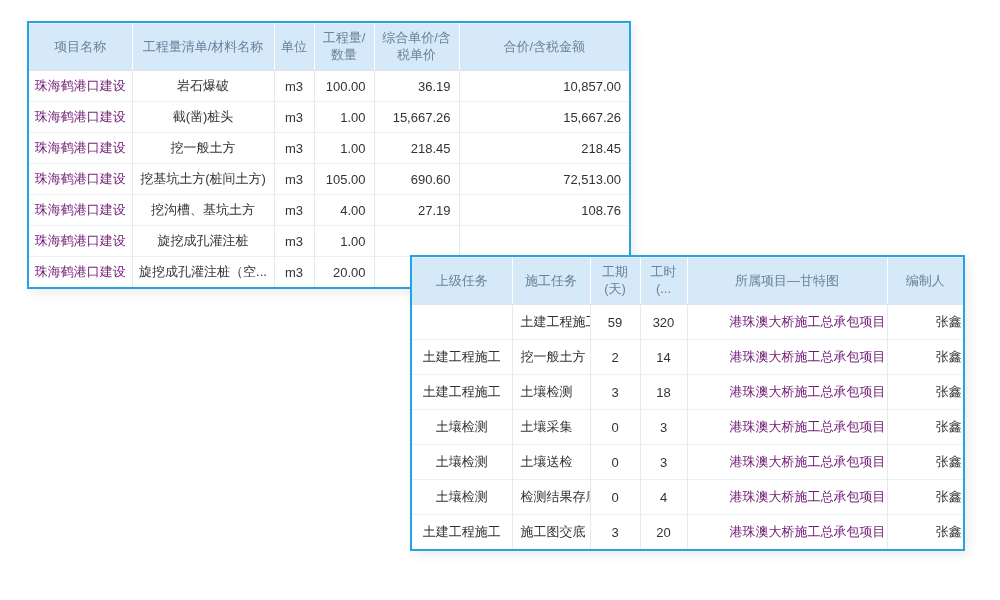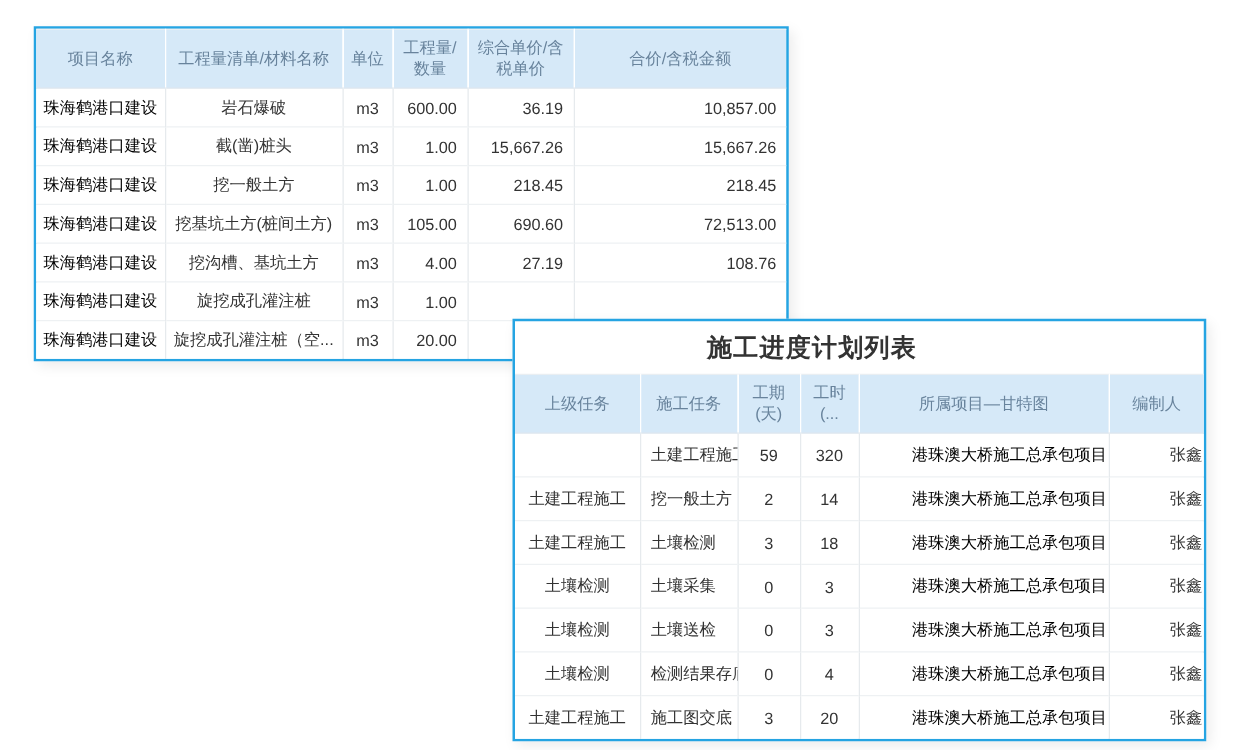--- a/index.html
+++ b/index.html
@@ -66,7 +66,7 @@
   #win2 tbody td:nth-child(2){text-align:left;padding-left:8px;}
   #win2 tbody td:nth-child(5){text-align:right;padding-left:8px;}
 
-  .link{color:#000000;text-decoration:none;cursor:pointer;margin-top:40px;}
+  .link{color:#701a75;text-decoration:none;cursor:pointer;margin-top:40px;}
 </style>
 </head>
 <body>

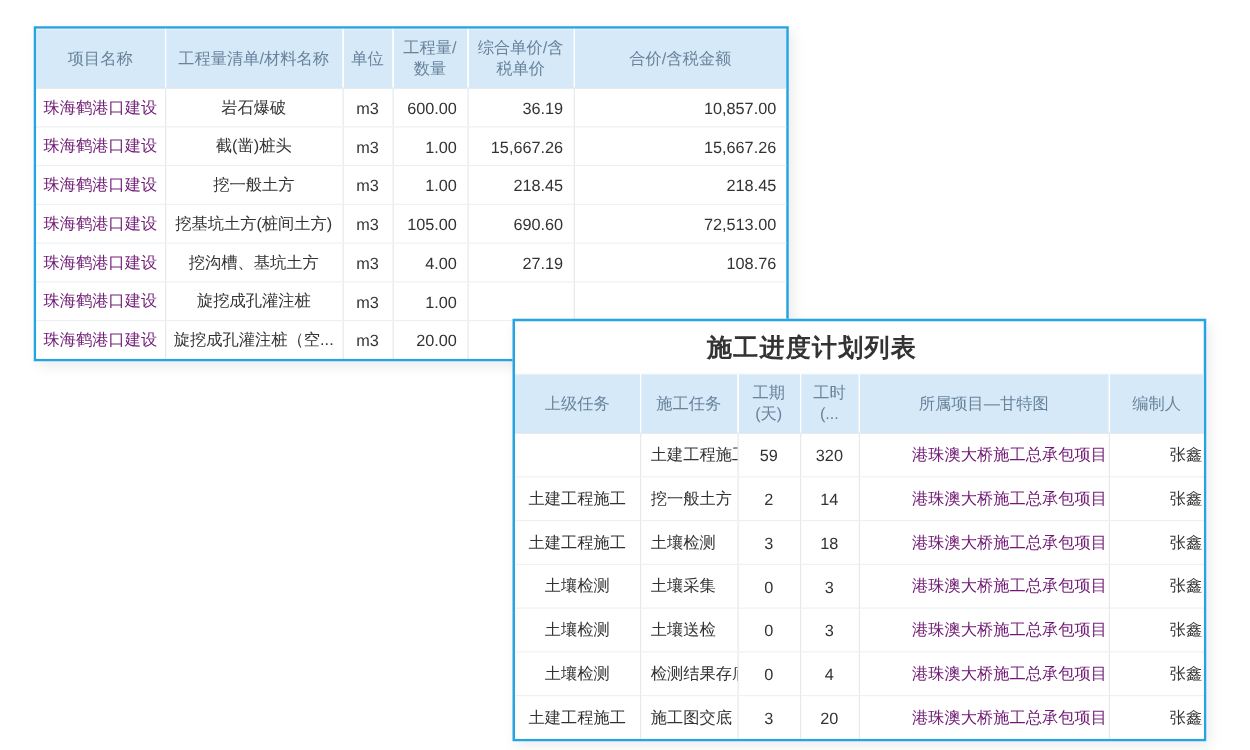--- a/index.html
+++ b/index.html
@@ -100,7 +100,7 @@
             <td><a class="link">珠海鹤港口建设</a></td>
             <td>岩石爆破</td>
             <td>m3</td>
-            <td>600.00</td>
+            <td>100.00</td>
             <td>36.19</td>
             <td>10,857.00</td>
           </tr>

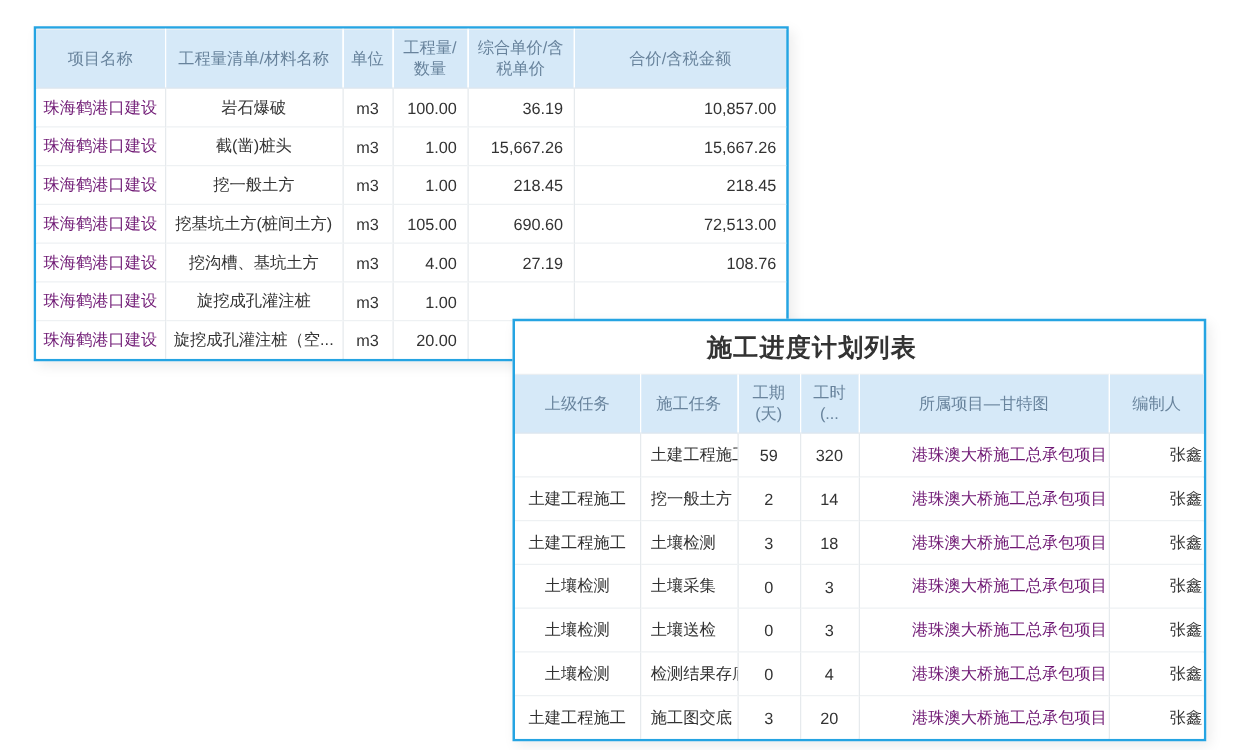--- a/index.html
+++ b/index.html
@@ -157,7 +157,6 @@
   </div>
 
   <div id="win2" class="window">
-    <div class="win-title">施工进度计划列表</div>
     <table>
       <colgroup>
         <col class="c1">

